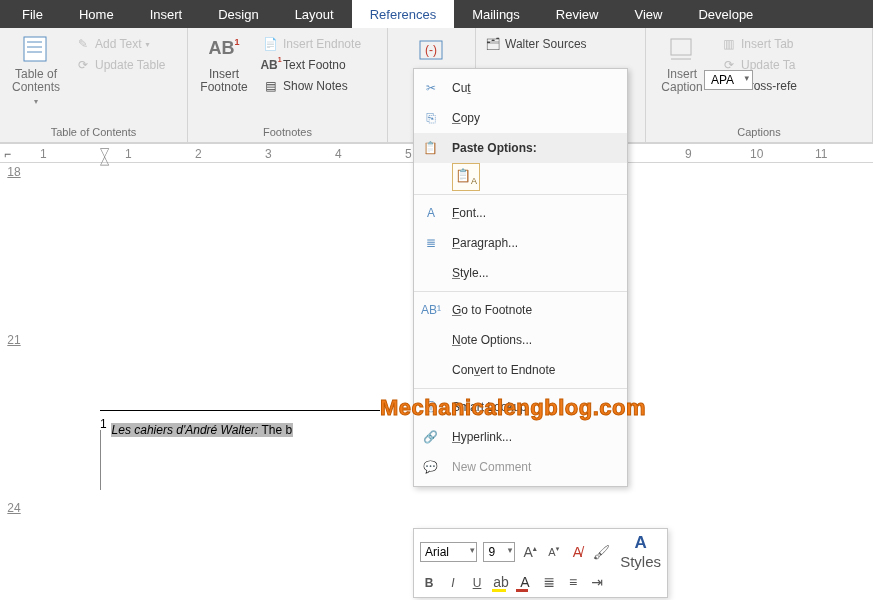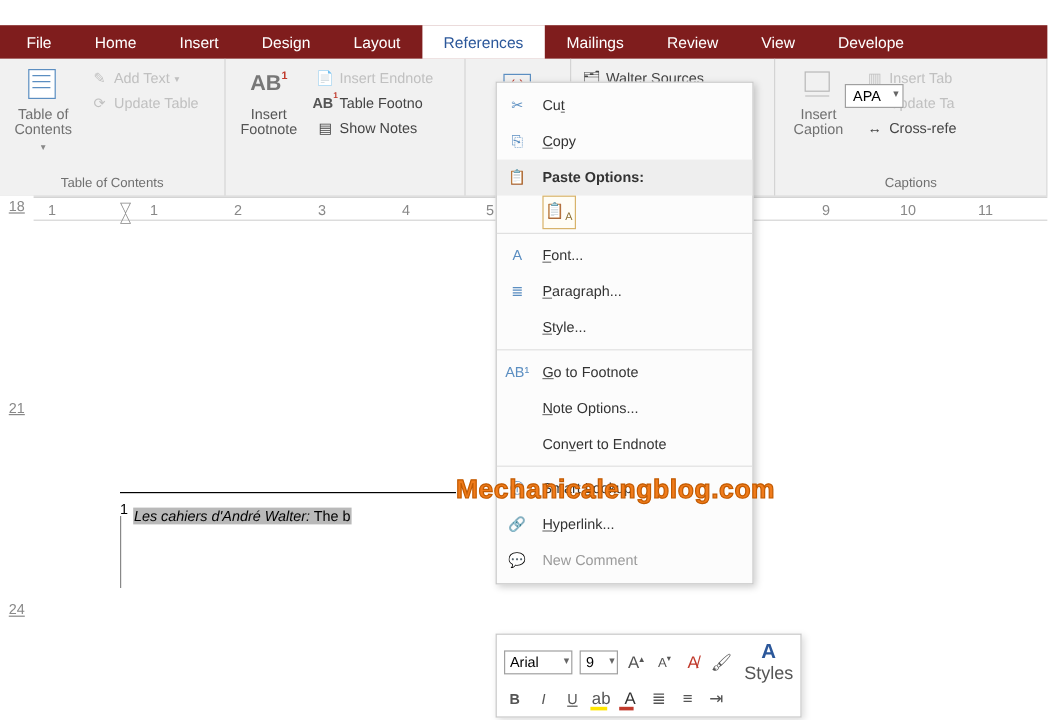--- a/index.html
+++ b/index.html
@@ -4,7 +4,7 @@
   <style>
     * { margin:0; padding:0; box-sizing:border-box; font-family:"Segoe UI",Tahoma,sans-serif; font-size:12px; }
     body { background:#fff; width:873px; height:600px; overflow:hidden; position:relative; }
-    .tabs { display:flex; background:#7f1d1d; color:#fff; height:28px; align-items:stretch; padding-left:4px;margin-top:21px; }
+    .tabs { display:flex; background:#404040; color:#fff; height:28px; align-items:stretch; padding-left:4px; }
     .tab { padding:0 18px; display:flex; align-items:center; cursor:pointer; font-size:13px; }
     .tab.active { background:#fff; color:#2b579a; }
     .ribbon { background:#f1f1f1; height:115px; display:flex; border-bottom:1px solid #d4d4d4; }

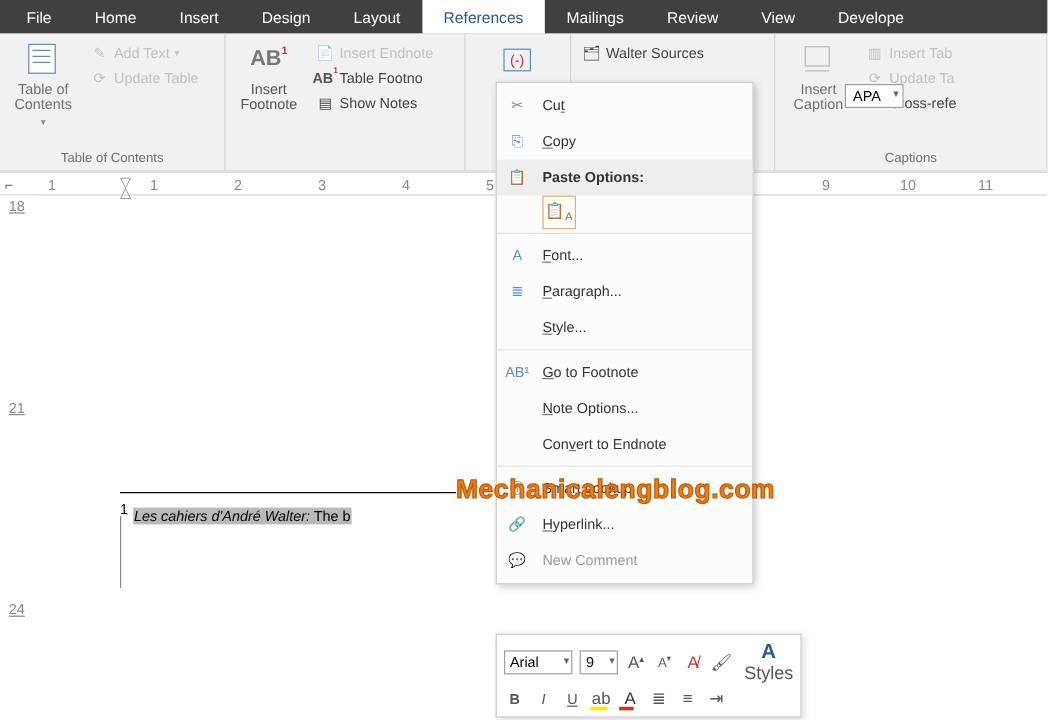--- a/index.html
+++ b/index.html
@@ -116,7 +116,7 @@
               <b>AB</b>
               <span class="sup" style="font-size:7px">1</span>
             </span>
-            <span>Table Footno</span>
+            <span>Text Footno</span>
           </div>
         <div class="rbtn en">
             <span class="icn">▤</span>

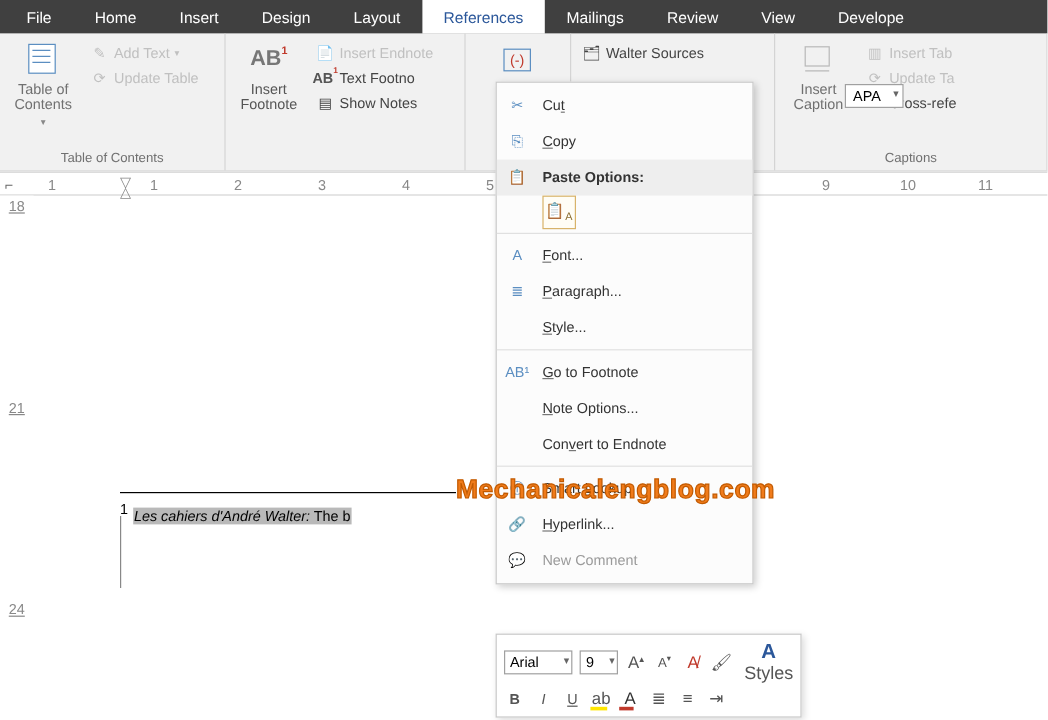--- a/index.html
+++ b/index.html
@@ -124,6 +124,7 @@
           </div>
       </div>
     </div>
+    <div class="group-label">Footnotes</div>
   </div>
 
   <div class="group" style="width:88px">

